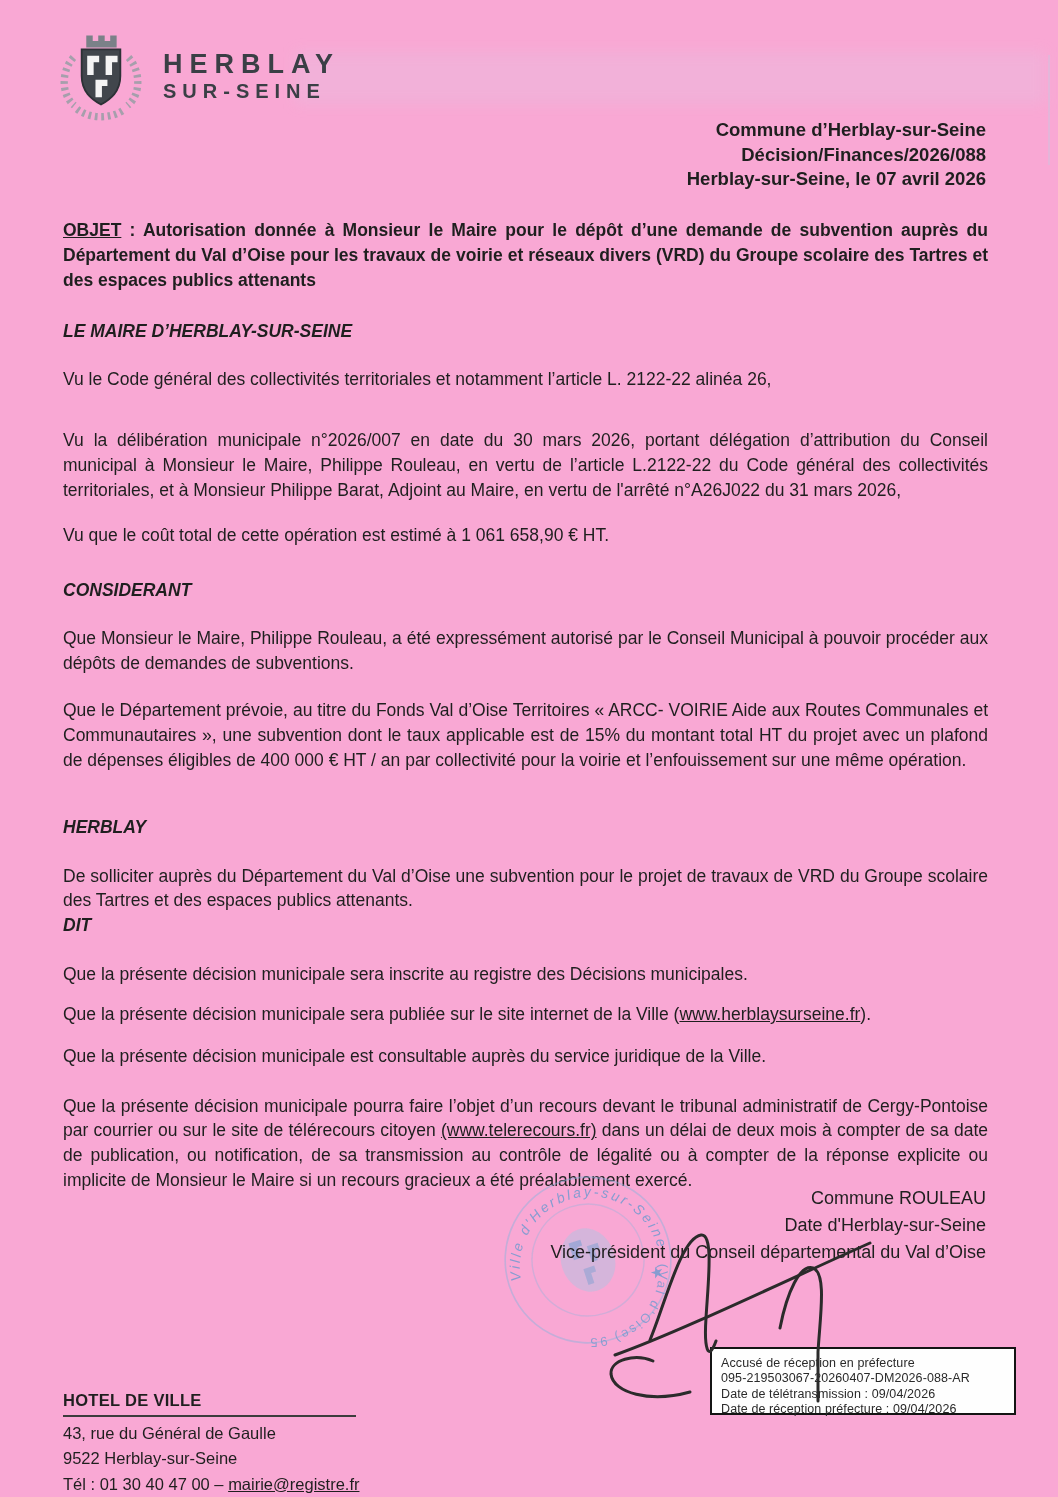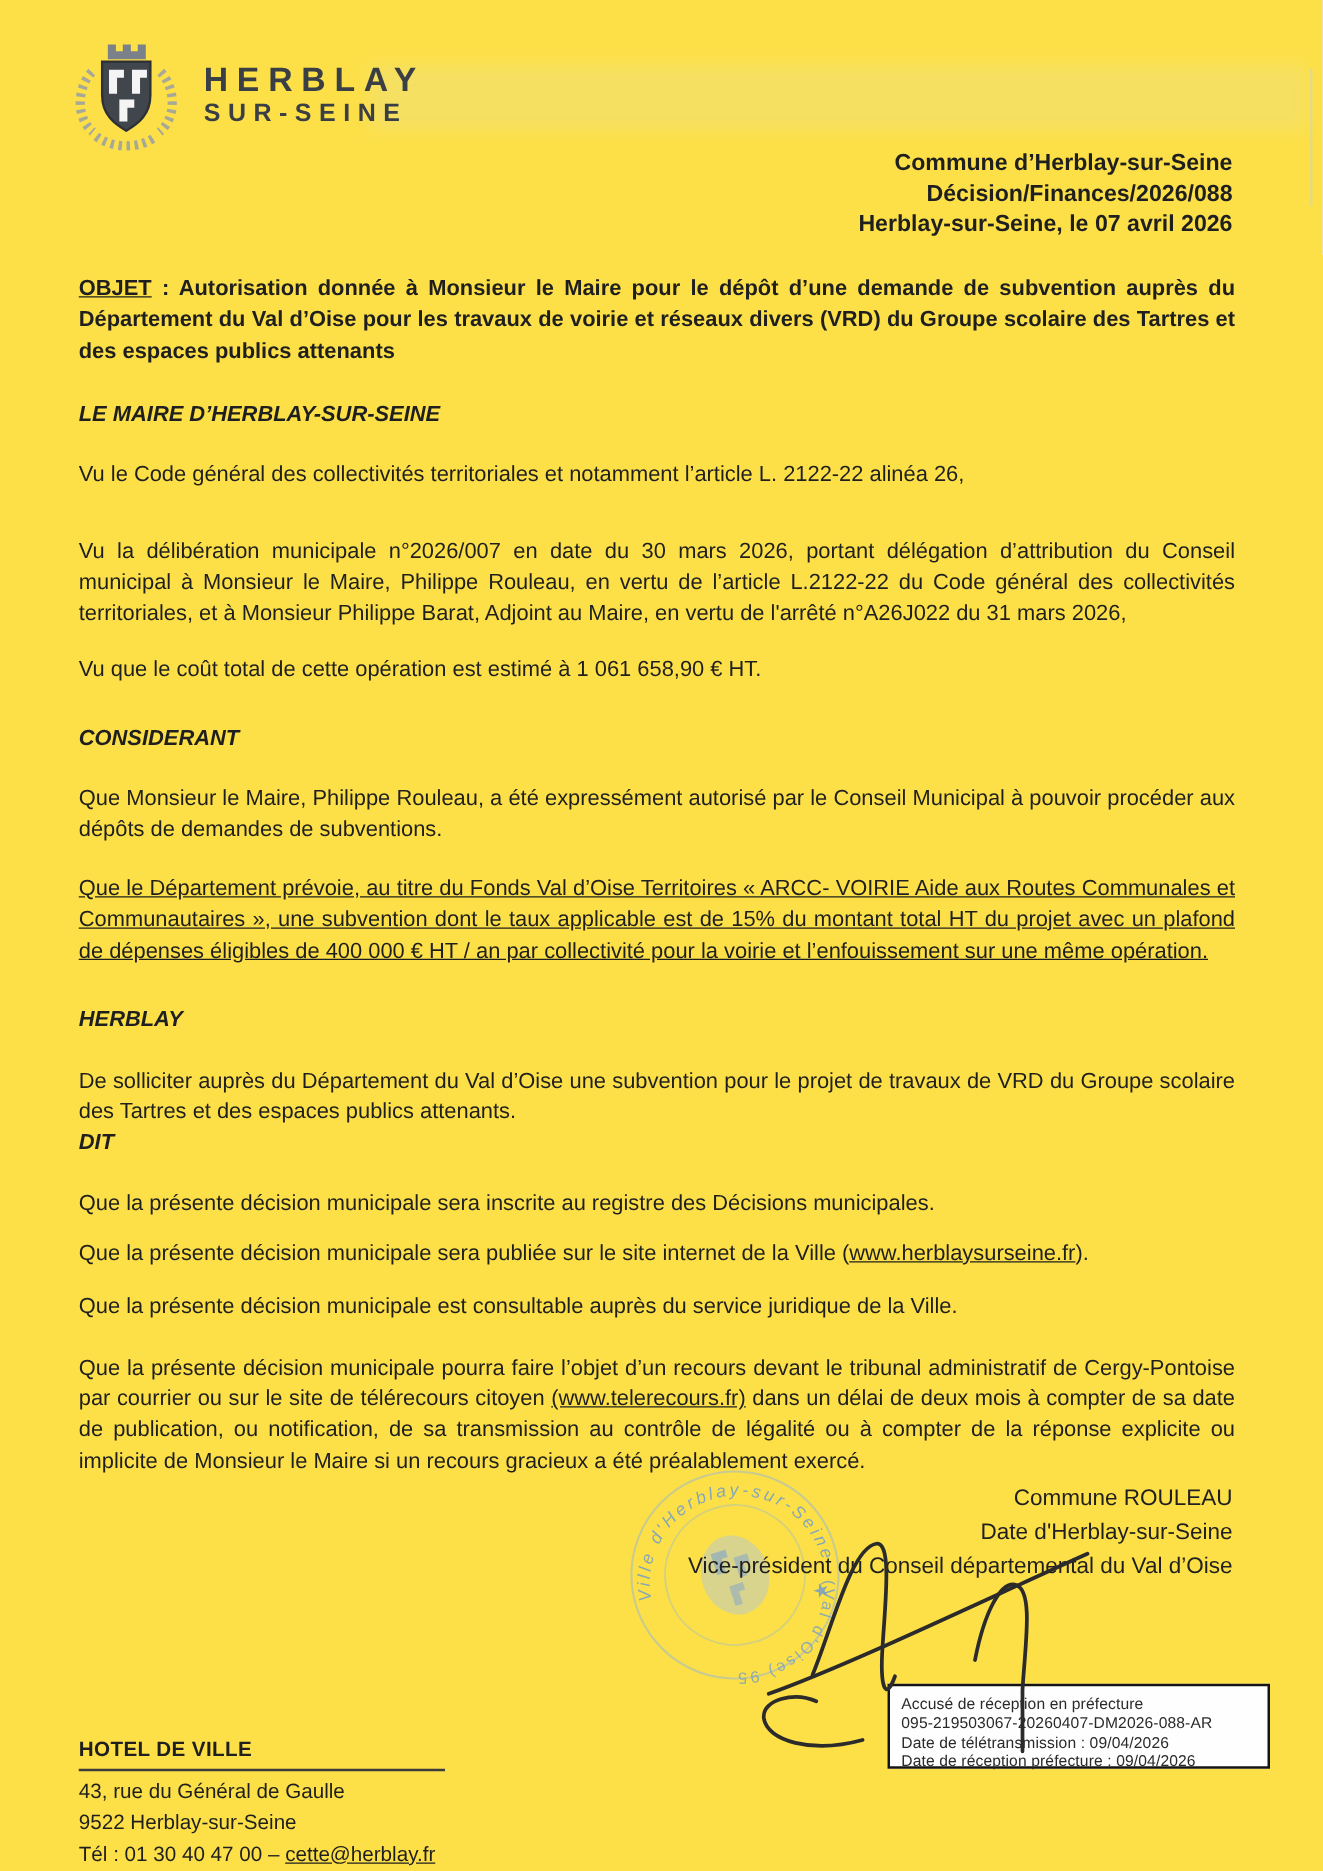--- a/index.html
+++ b/index.html
@@ -8,7 +8,7 @@
     position:relative;
     width:1058px; height:1497px;
     margin:0 auto;
-    background:#fde047;
+    background:#f9a8d4;
     font-family:"Liberation Sans", sans-serif;
     color:#1f1f1f;
     overflow:hidden;

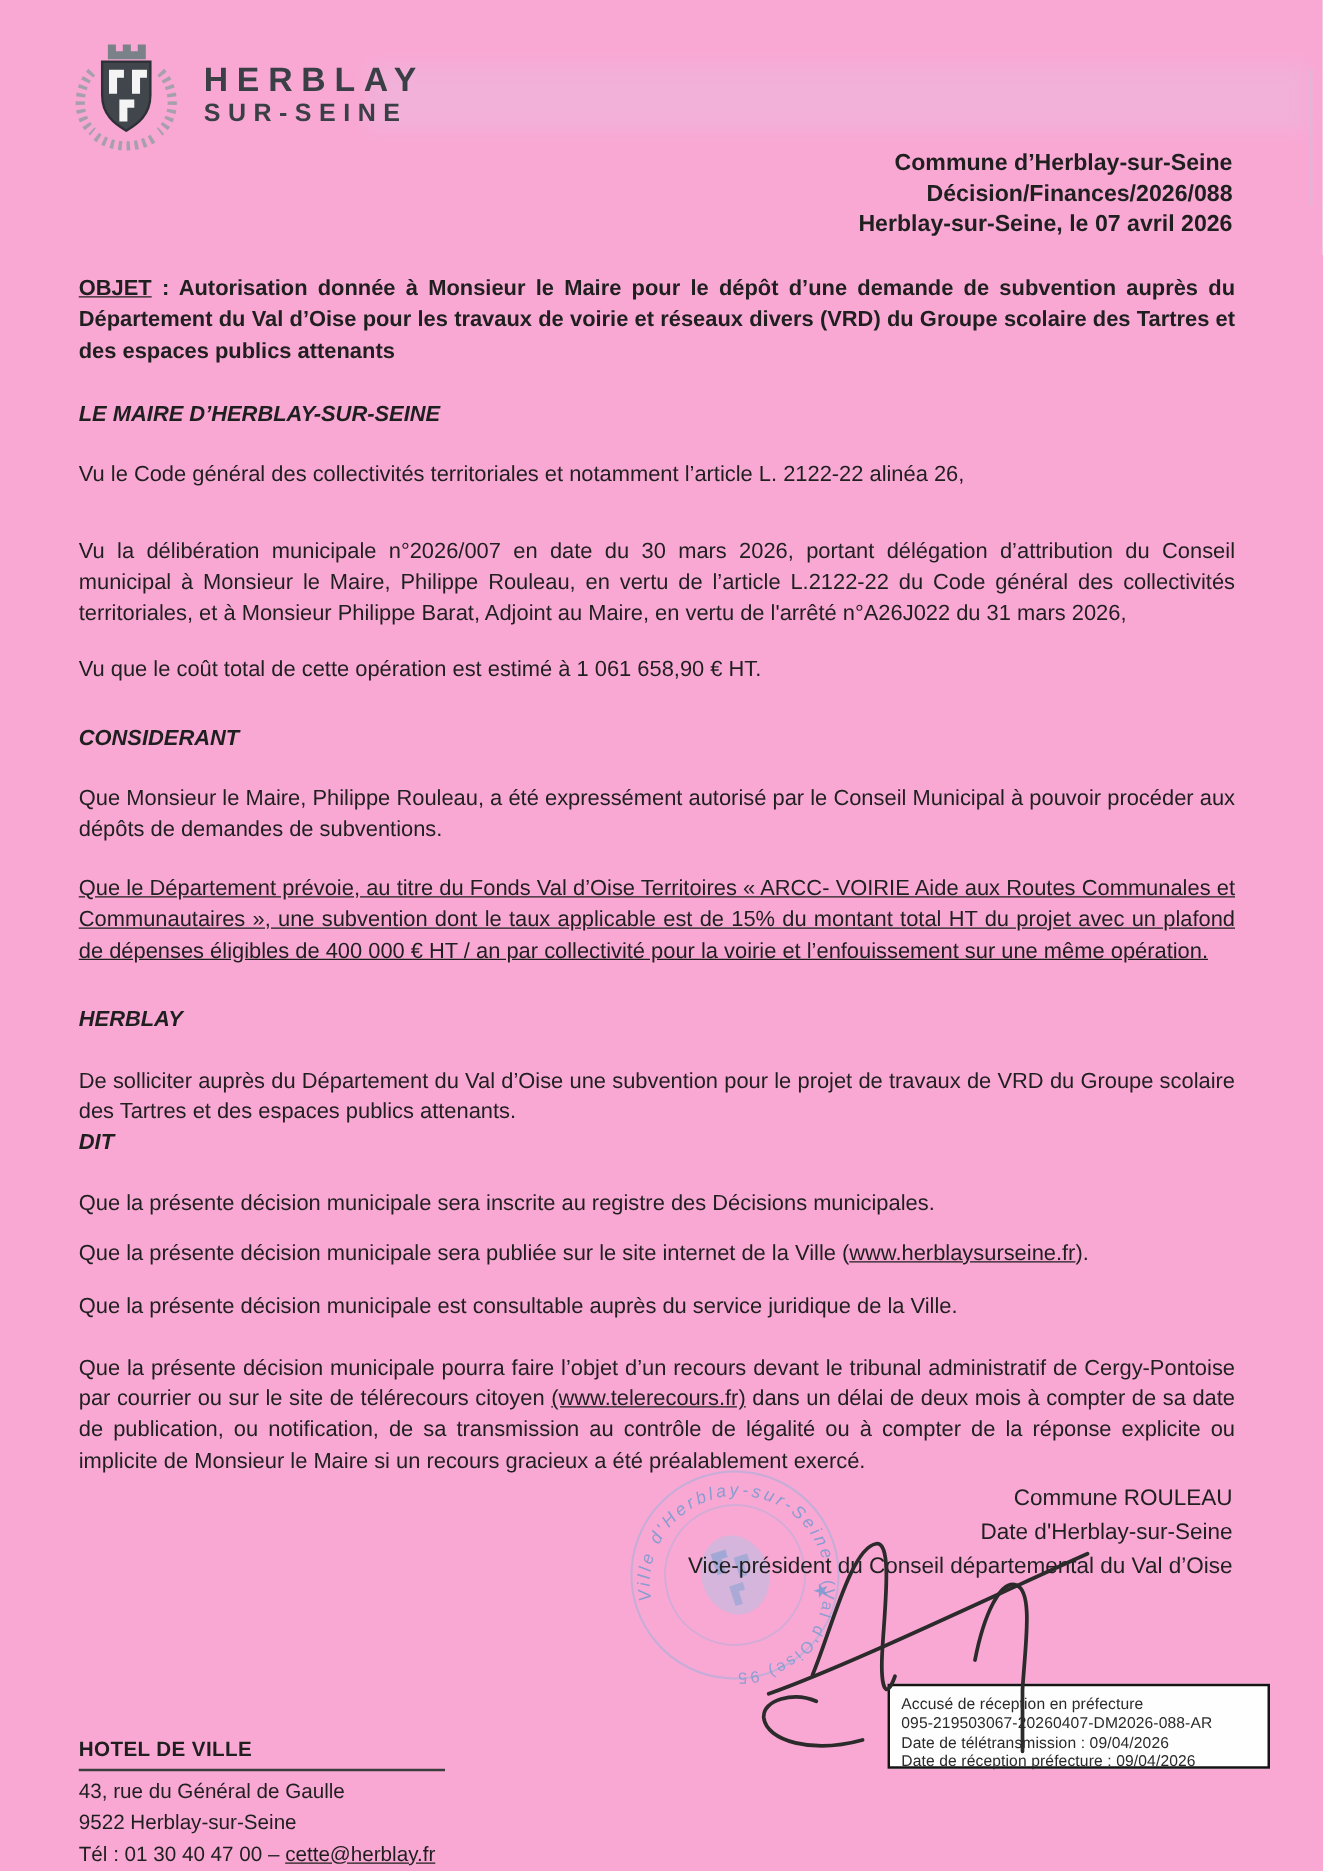--- a/index.html
+++ b/index.html
@@ -51,7 +51,7 @@
   p.vu3 { margin-bottom:24px; }
   p.vu4 { margin-bottom:30px; }
   p.cons1 { margin-bottom:22px; }
-  p.cons2 { margin-bottom:30px;text-decoration:underline; }
+  p.cons2 { margin-bottom:42px; }
   p.dec1 { margin-bottom:0; }
   p.dec2 { margin-bottom:20px; }
   p.dit1 { margin-bottom:15px; }

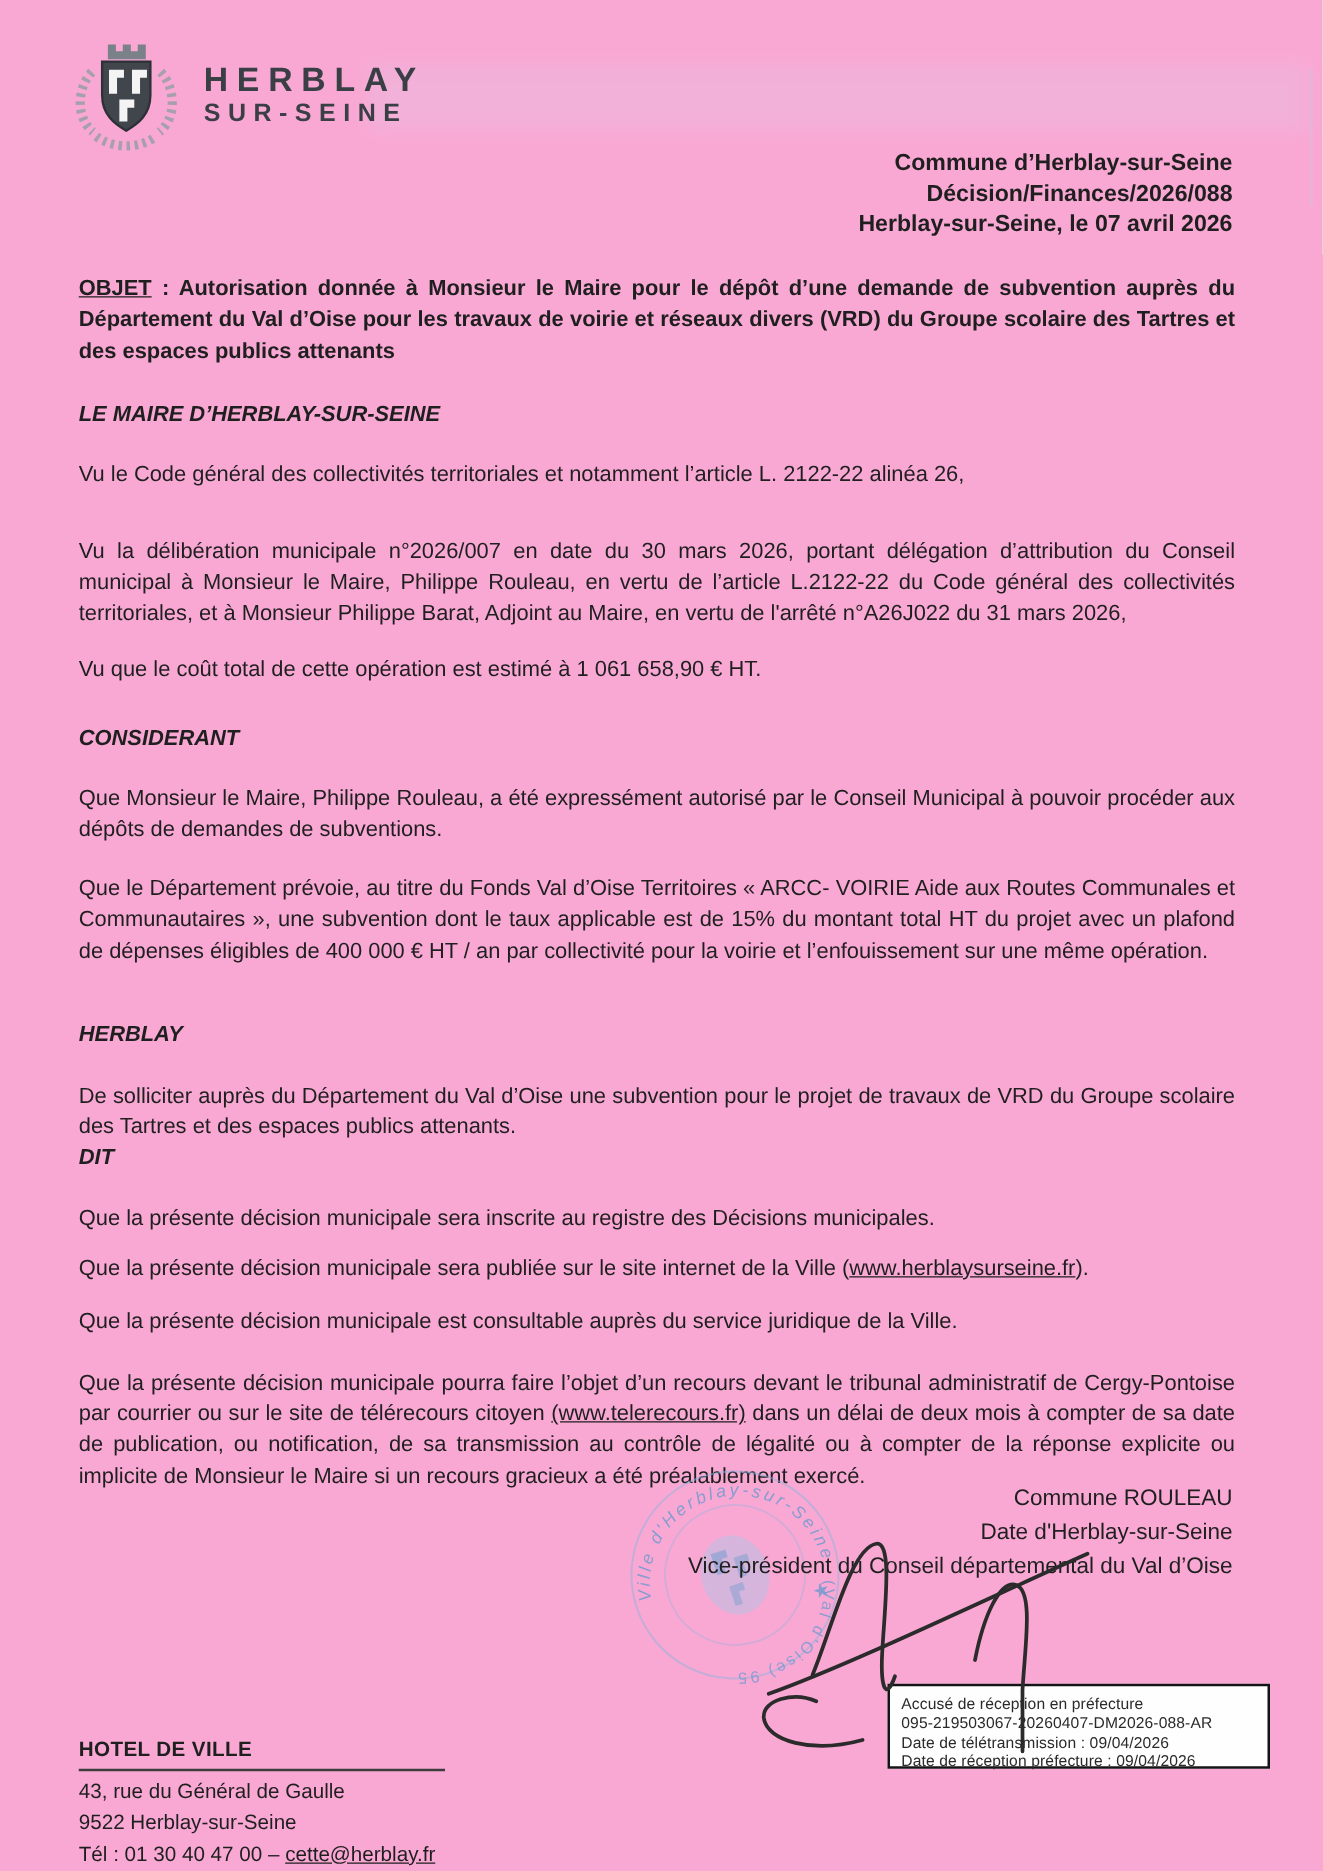--- a/index.html
+++ b/index.html
@@ -193,7 +193,7 @@
     <span class="footer-heading">HOTEL DE VILLE</span>
     <div>43, rue du Général de Gaulle</div>
     <div>9522 Herblay-sur-Seine</div>
-    <div><span>Tél : 01 30 40 47 00 – </span><a class="doc-link">cette@herblay.fr</a></div>
+    <div><span>Tél : 01 30 40 47 00 – </span><a class="doc-link">mairie@registre.fr</a></div>
     <div><a class="doc-link">www.herblaysurseine.fr</a></div>
   </div>
 

